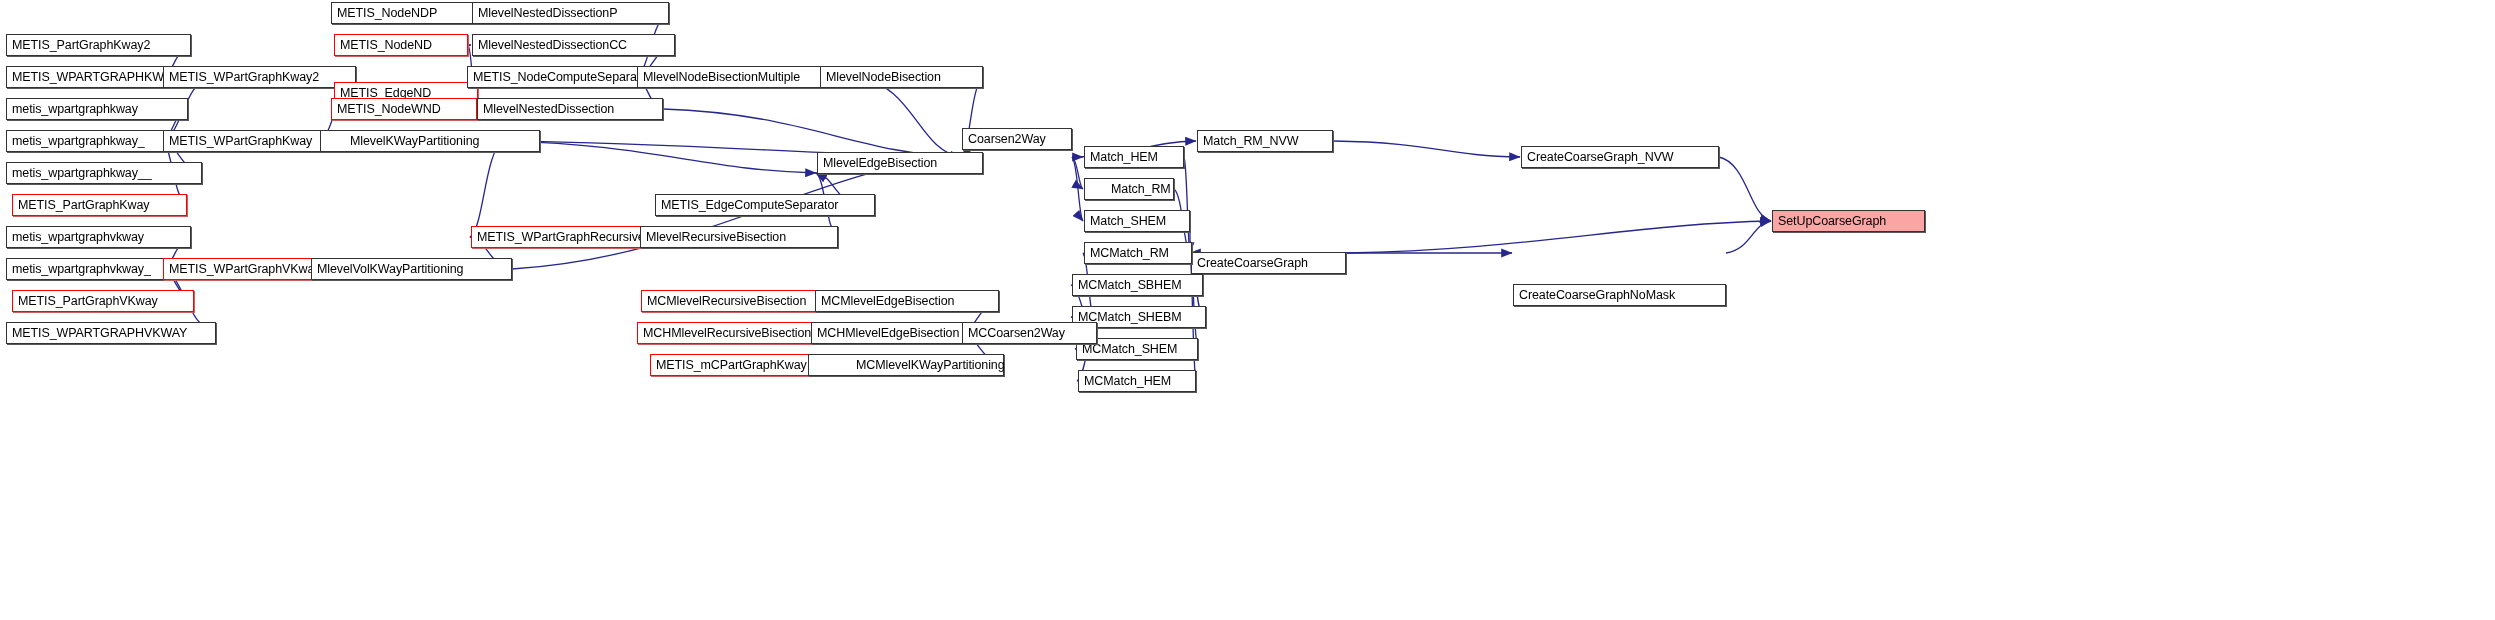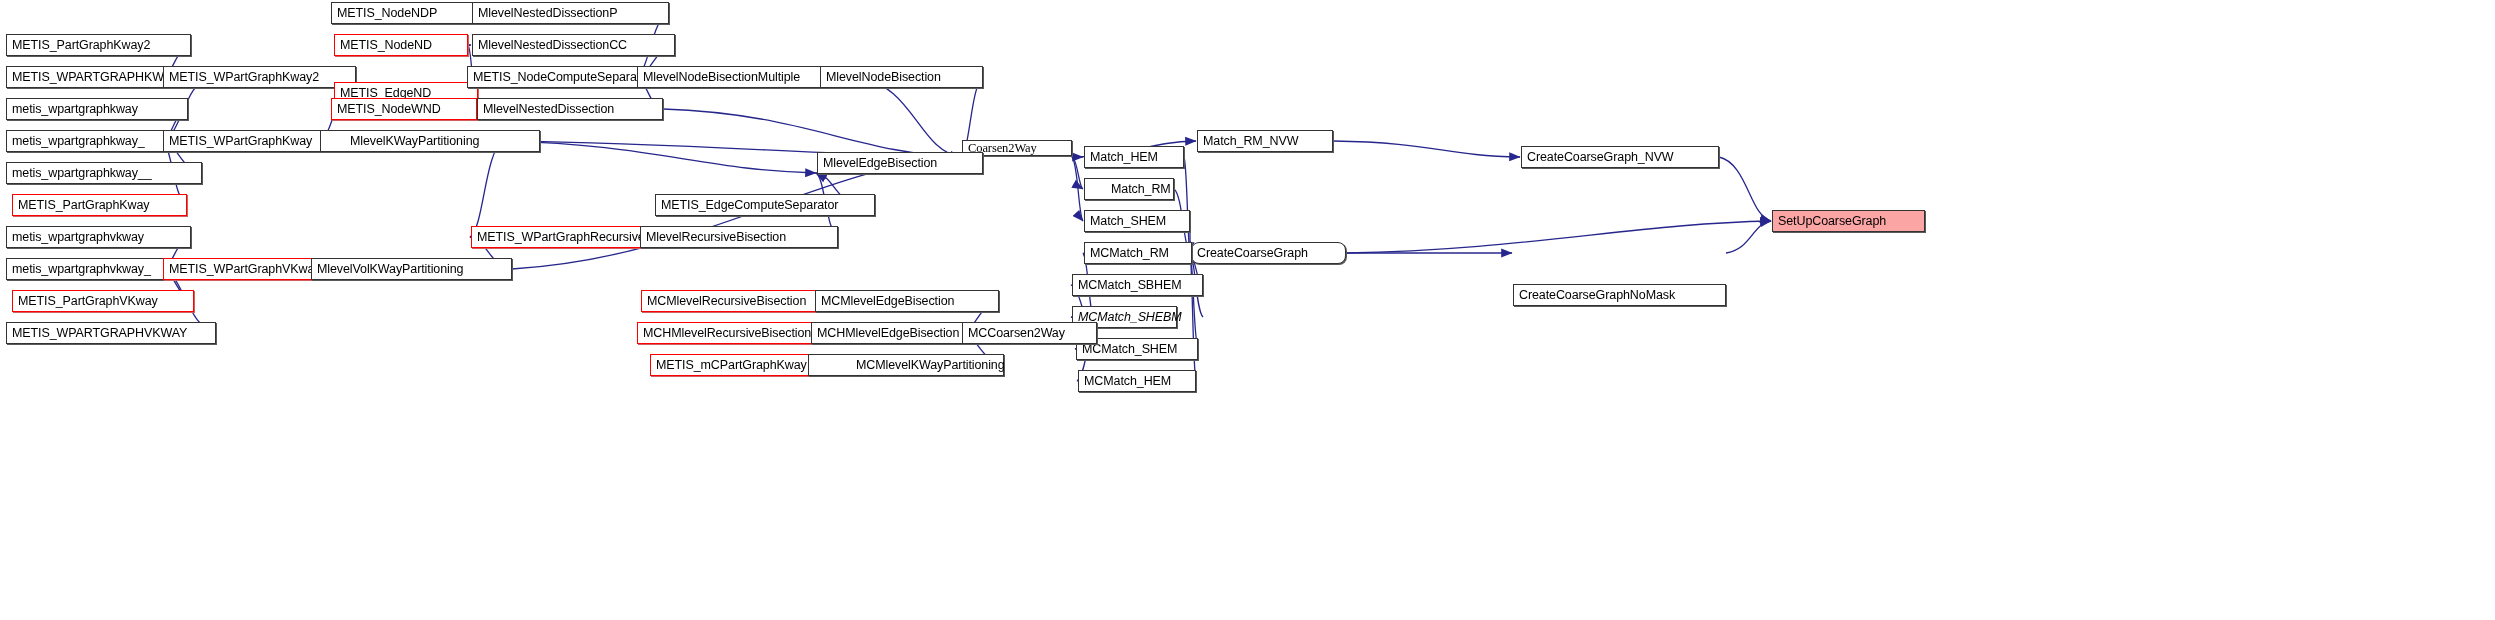--- a/index.html
+++ b/index.html
@@ -196,7 +196,7 @@
       <div class="node black" style="left: 320px; top: 130px; width: 220px; height: 22px; padding-left: 24px;">
         <span class="node-label">MlevelKWayPartitioning</span>
       </div>
-      <div class="node black" style="left: 962px; top: 140px; width: 110px; height: 16px; font-family: Liberation Serif, serif;">
+      <div class="node black" style="left: 962px; top: 128px; width: 110px; height: 22px;">
         <span class="node-label">Coarsen2Way</span>
       </div>
       <div class="node black" style="left: 1084px; top: 146px; width: 100px; height: 22px;">

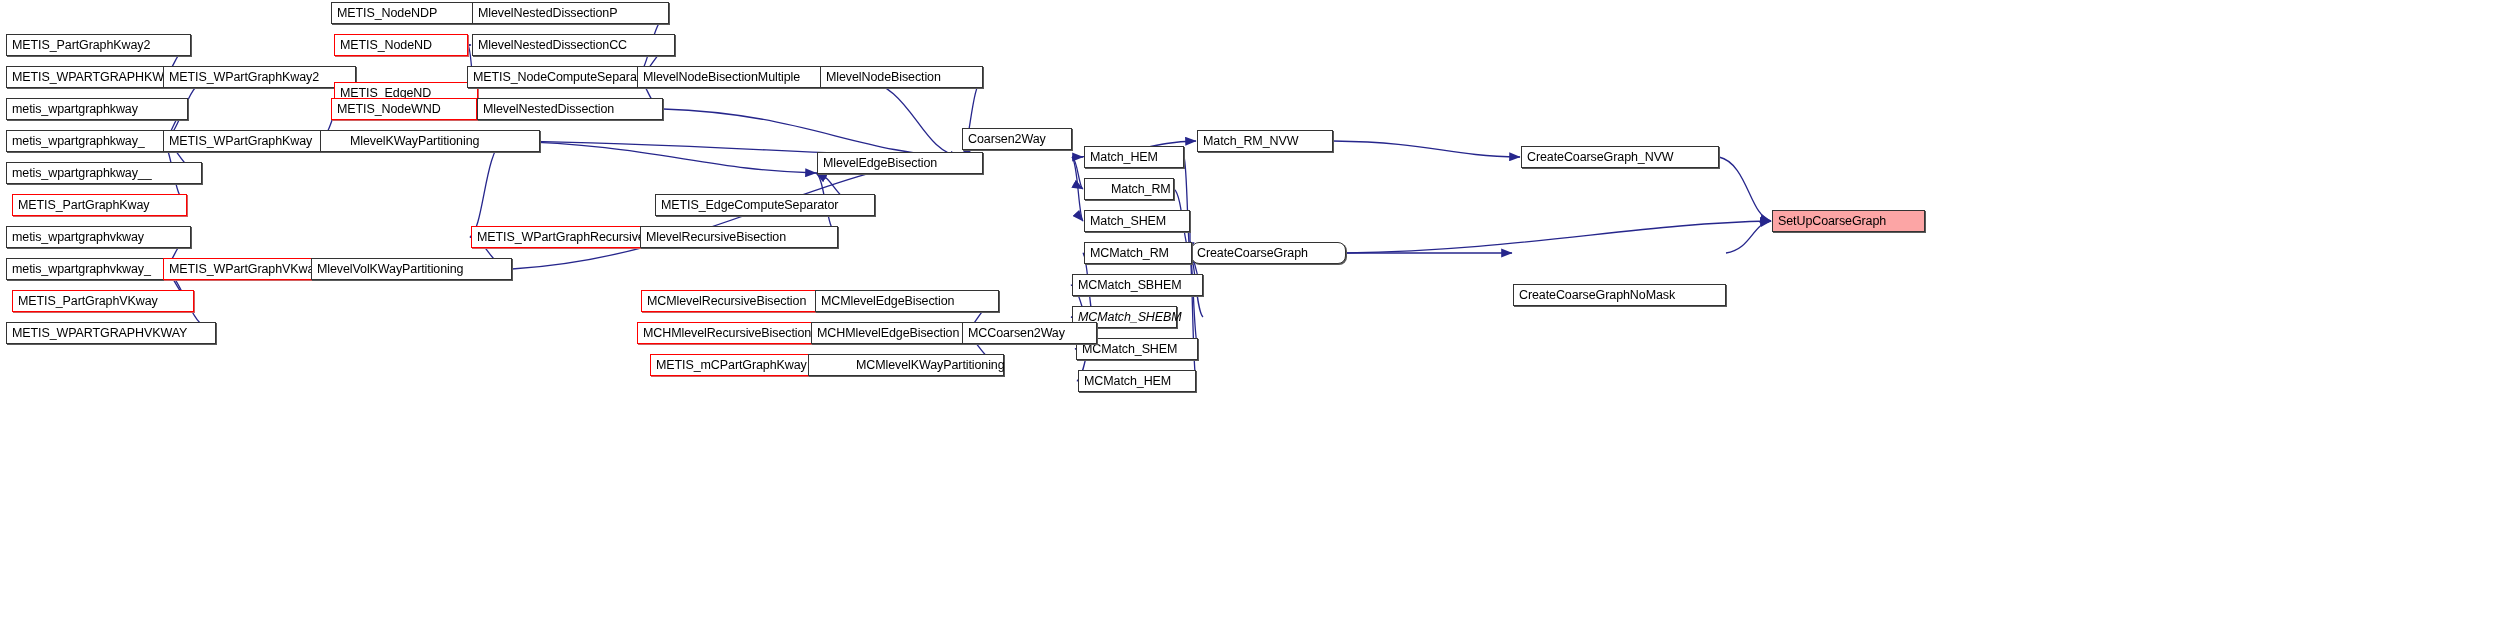--- a/index.html
+++ b/index.html
@@ -211,7 +211,7 @@
       <div class="node black" style="left: 1084px; top: 178px; width: 90px; height: 22px; padding-left: 21px;">
         <span class="node-label">Match_RM</span>
       </div>
-      <div class="node black" style="left: 1191px; top: 242px; width: 155px; height: 22px; border-radius: 8px;">
+      <div class="node black" style="left: 1191px; top: 252px; width: 155px; height: 22px;">
         <span class="node-label">CreateCoarseGraph</span>
       </div>
       <div class="node current" style="left: 1772px; top: 210px; width: 153px; height: 22px;">

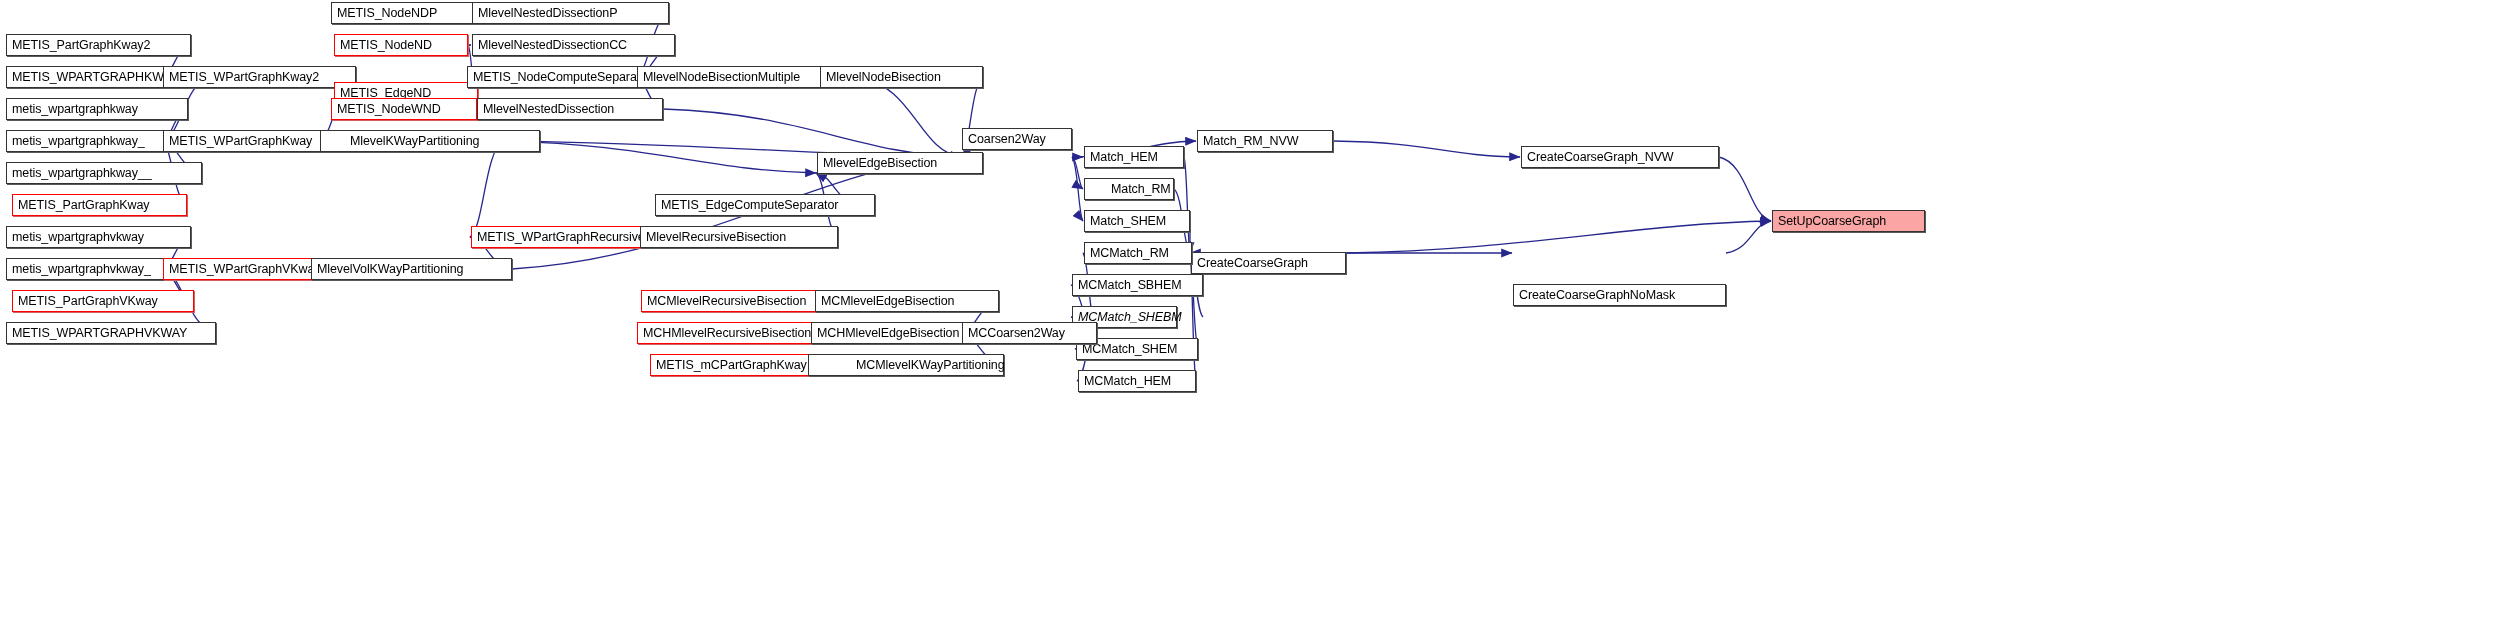--- a/index.html
+++ b/index.html
@@ -253,7 +253,7 @@
       <div class="node black" style="left: 311px; top: 258px; width: 201px; height: 22px;">
         <span class="node-label">MlevelVolKWayPartitioning</span>
       </div>
-      <div class="node black" style="left: 1072px; top: 306px; width: 105px; height: 22px; font-style: italic;">
+      <div class="node black" style="left: 1072px; top: 306px; width: 134px; height: 22px;">
         <span class="node-label">MCMatch_SHEBM</span>
       </div>
       <div class="node red" style="left: 641px; top: 290px; width: 209px; height: 22px;">

